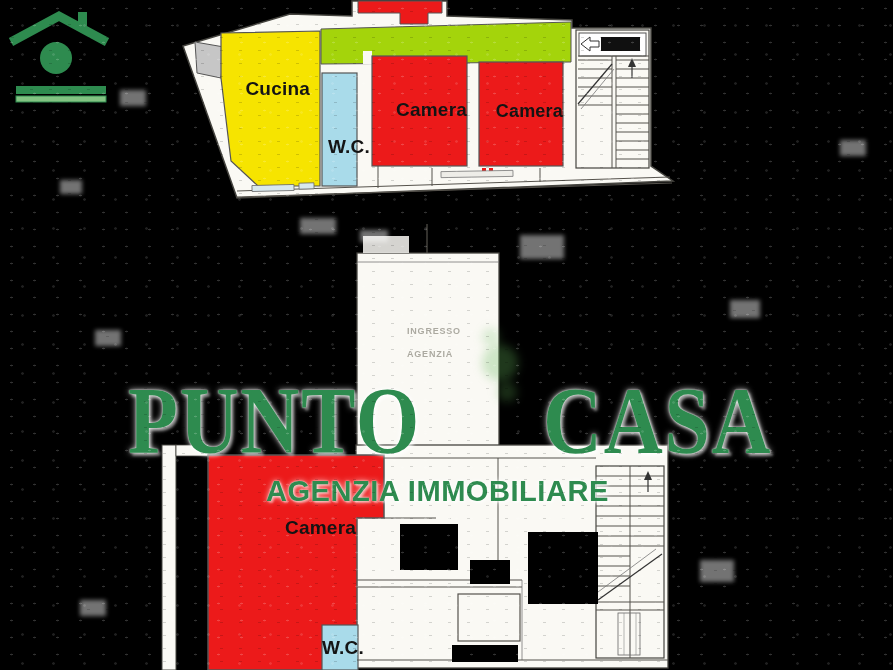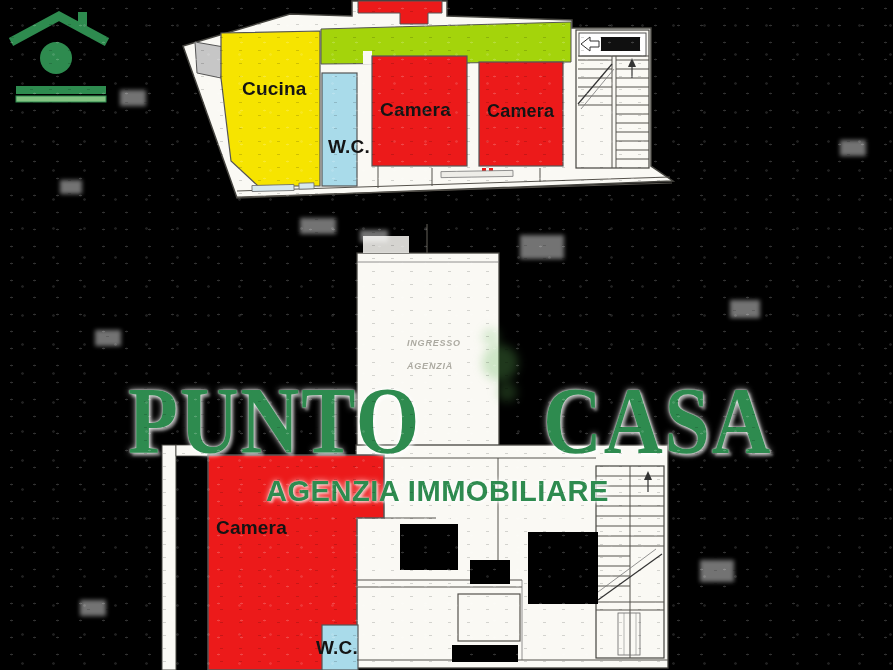--- a/index.html
+++ b/index.html
@@ -7,7 +7,7 @@
           font-family:"Liberation Sans", sans-serif;}
   .canvas svg{position:absolute;left:0;top:0;}
   .lbl{position:absolute;font-weight:bold;color:#141414;font-size:19px;line-height:1;
-       text-align:left;letter-spacing:.2px;z-index:3;margin-left:8px;}
+       text-align:right;letter-spacing:.2px;z-index:3;}
   .entrance-lbl{position:absolute;z-index:3;font-size:9px;line-height:23px;
        letter-spacing:.8px;font-weight:bold;opacity:.8;}
   

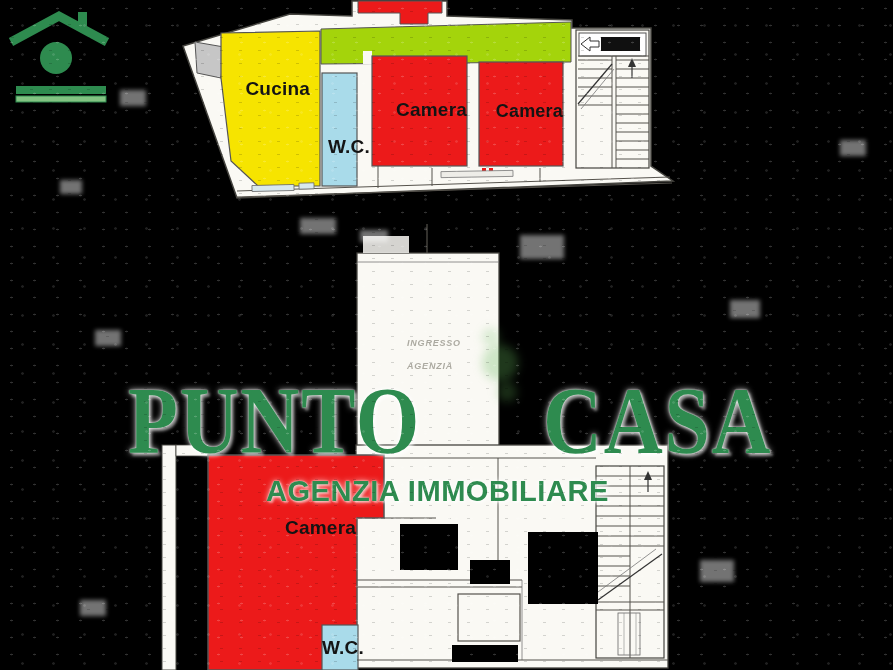--- a/index.html
+++ b/index.html
@@ -183,7 +183,7 @@
   <div class="lbl" style="left:320px;top:137px;width:50px;">W.C.</div>
   <div class="lbl" style="left:372px;top:100px;width:95px;">Camera</div>
   <div class="lbl" style="left:479px;top:102px;width:84px;font-size:18px;">Camera</div>
-  <div class="entrance-lbl" style="left: 407px; top: 332px; color: rgb(152, 150, 140); font-style: italic;">
+  <div class="entrance-lbl" style="left: 407px; top: 320px; color: rgb(152, 150, 140);">
     <div>INGRESSO</div>
     <div>AGENZIA</div>
   </div>

